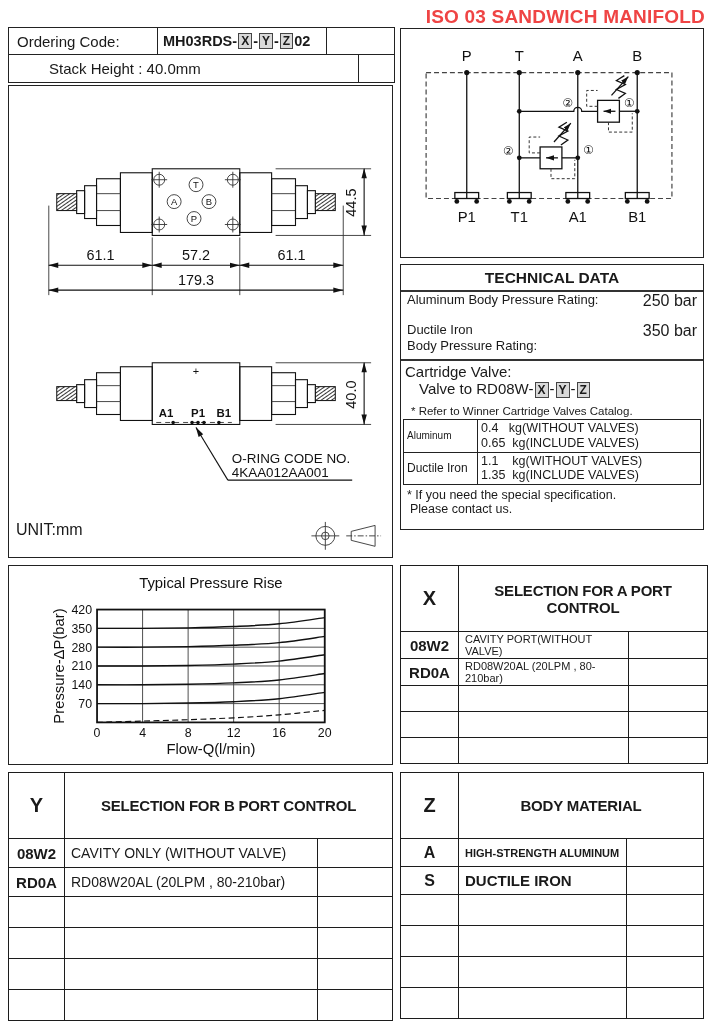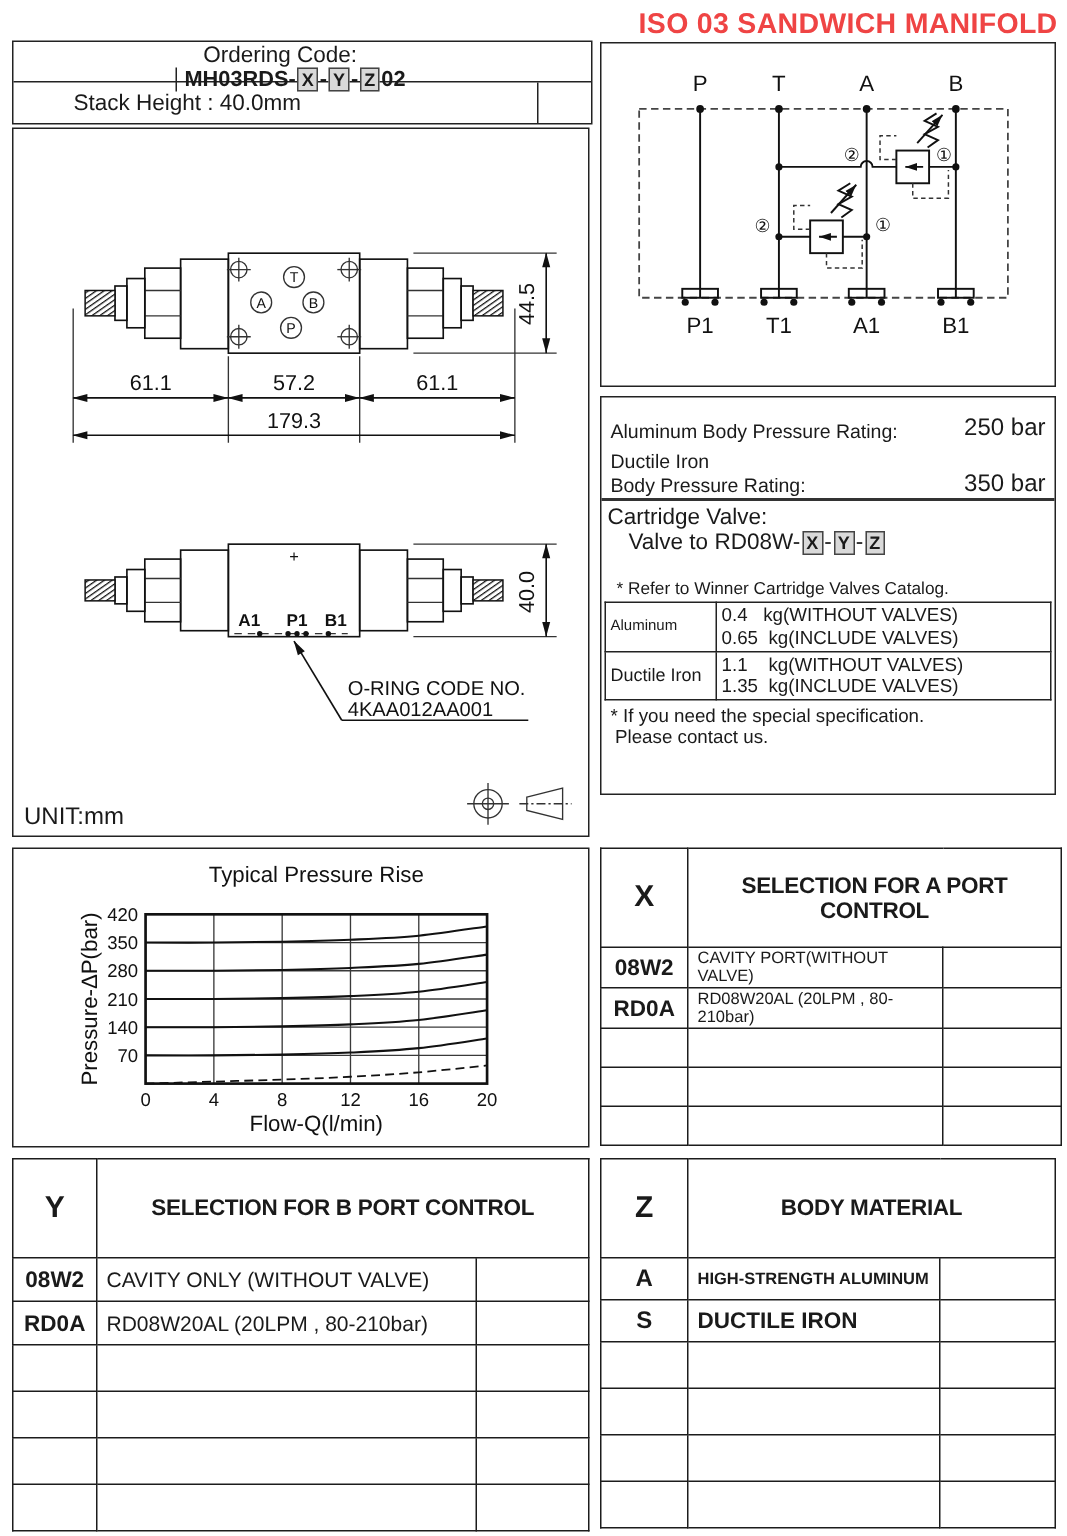--- a/index.html
+++ b/index.html
@@ -16,7 +16,7 @@
   
   #ordering { left:8px; top:27px; width:387px; border:1.6px solid #222; }
   #ordering .row { display:flex; height:27px; align-items:center; }
-  #ordering .row1 { border-bottom:1.4px solid #222;flex-direction:column; }
+  #ordering .row1 { border-bottom:1.4px solid #222; }
   #ordering .c1 { width:148px; padding-left:8px; font-size:15px; }
   #ordering .c2 { width:169px; border-left:1.4px solid #222; height:100%; display:flex; align-items:center; padding-left:5px; font-weight:bold; font-size:14.5px; }
   #ordering .c3 { flex:1; border-left:1.4px solid #222; height:100%; }

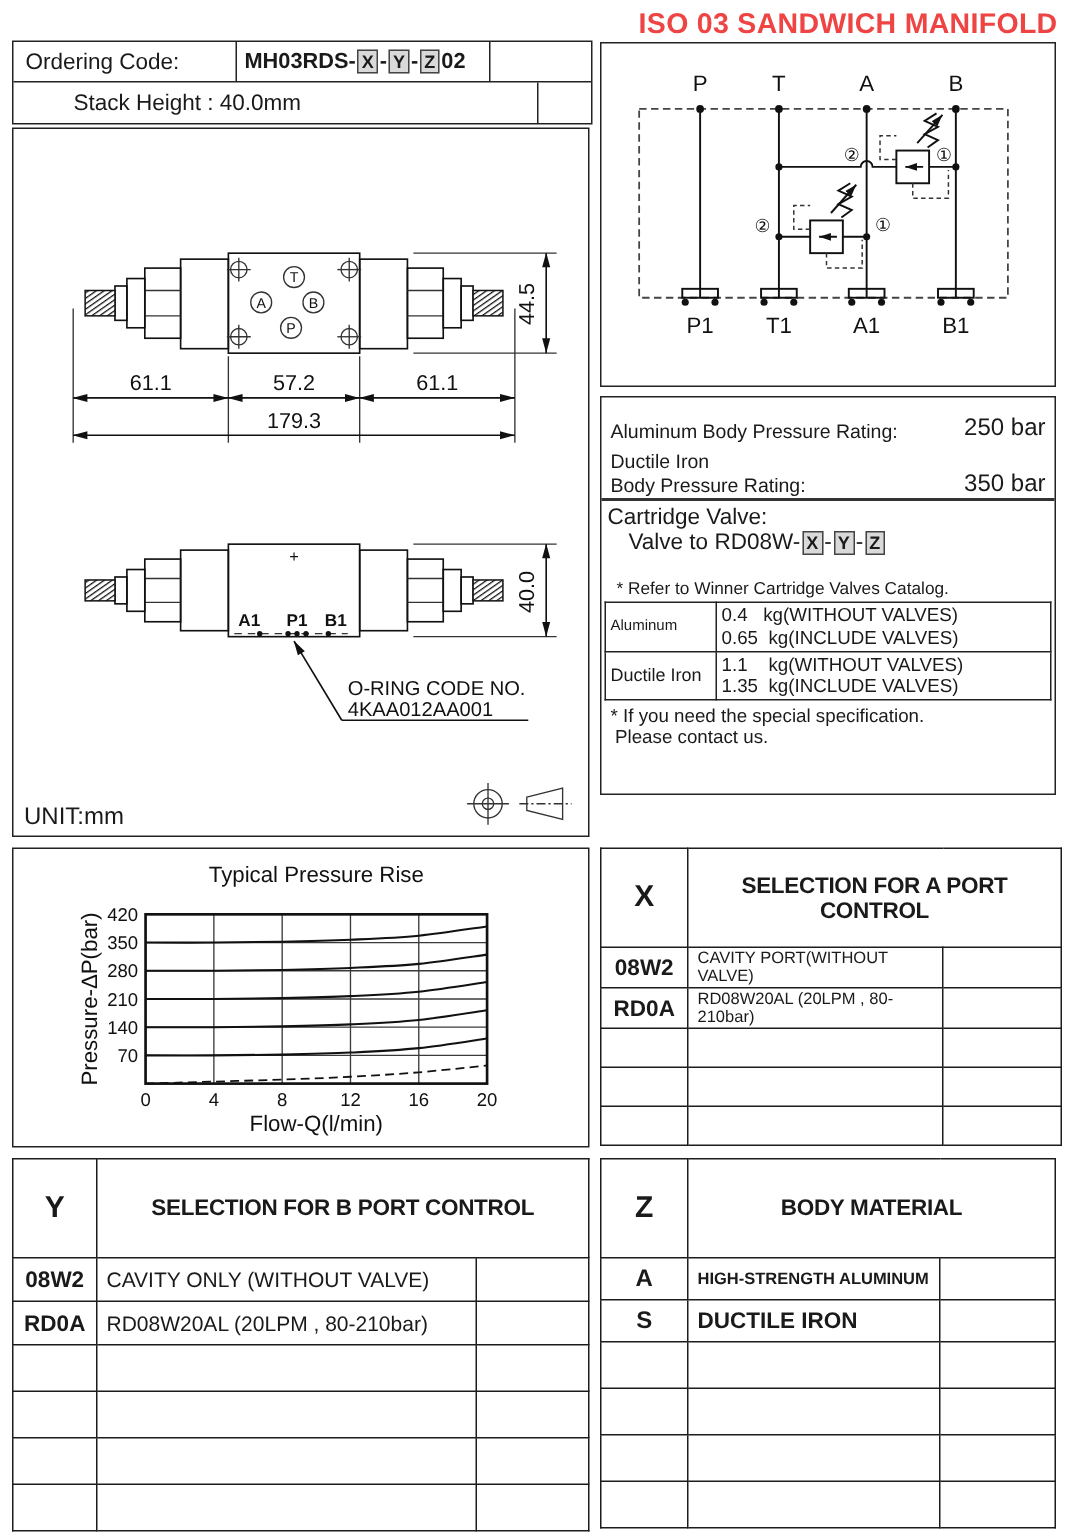--- a/index.html
+++ b/index.html
@@ -344,6 +344,7 @@
 </div>
 
 <div class="abs" id="tech-box">
+  <div class="hdr">TECHNICAL DATA</div>
   <div class="trow" id="trow1">
     <span class="lbl">Aluminum Body Pressure Rating:</span>
     <span class="val">250 bar</span>

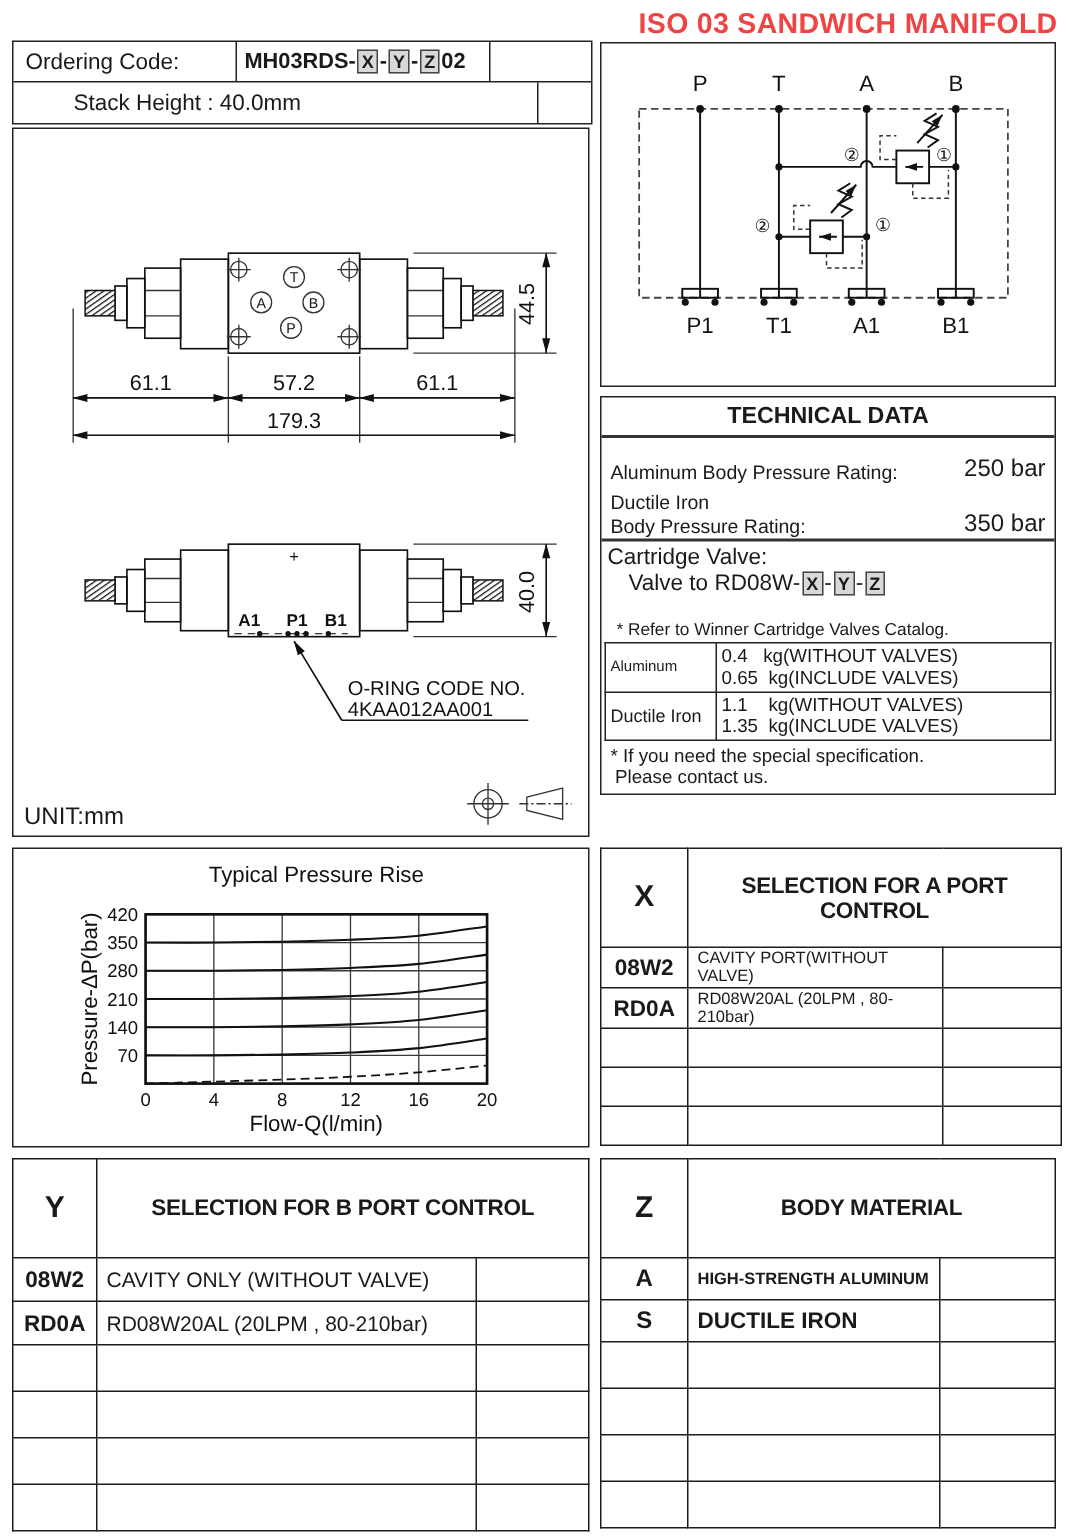--- a/index.html
+++ b/index.html
@@ -43,7 +43,7 @@
   
   #tech-box { left:400px; top:264px; width:304px; height:266px; border:1.6px solid #222; }
   #tech-box .hdr { height:27px; line-height:26px; text-align:center; font-weight:bold; font-size:15.5px; border-bottom:2px solid #333; }
-  .trow { display:flex; justify-content:space-between; align-items:flex-end; padding:0 6px; }
+  .trow { display:flex; justify-content:space-between; align-items:flex-start; padding:0 6px; }
   .trow .lbl { font-size:13px; }
   .trow .val { font-size:16px; white-space:nowrap; }
   #trow1 { height:30px; }

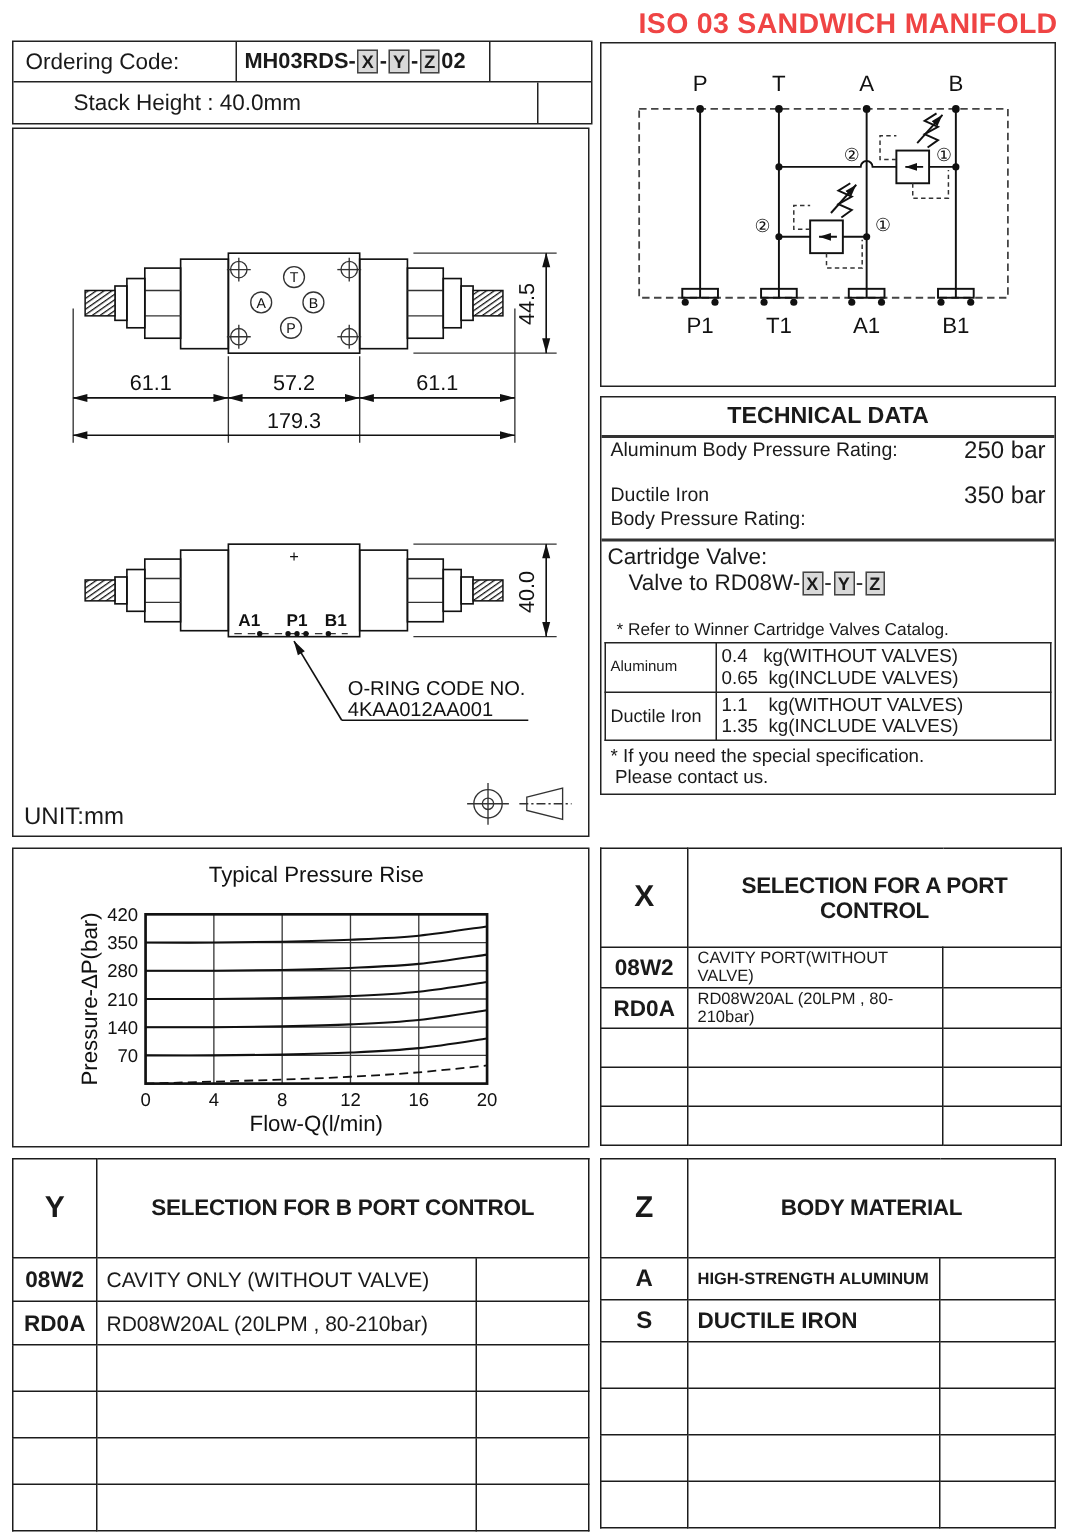--- a/index.html
+++ b/index.html
@@ -55,7 +55,7 @@
   #cartridge { padding:2px 4px 0 4px; }
   #cartridge .l1 { font-size:15px; }
   #cartridge .l2 { font-size:15px; padding-left:14px; }
-  #cartridge .note { font-size:11.5px; padding-left:6px; margin-top:17px; }
+  #cartridge .note { font-size:11.5px; padding-left:6px; margin-top:7px; }
   #weights { border-collapse:collapse; width:298px; margin:2px auto 0 auto; table-layout:fixed; }
   #weights td { border:1.6px solid #222; padding:1px 3px; }
   #weights td.mat { width:74px; font-size:10px; }

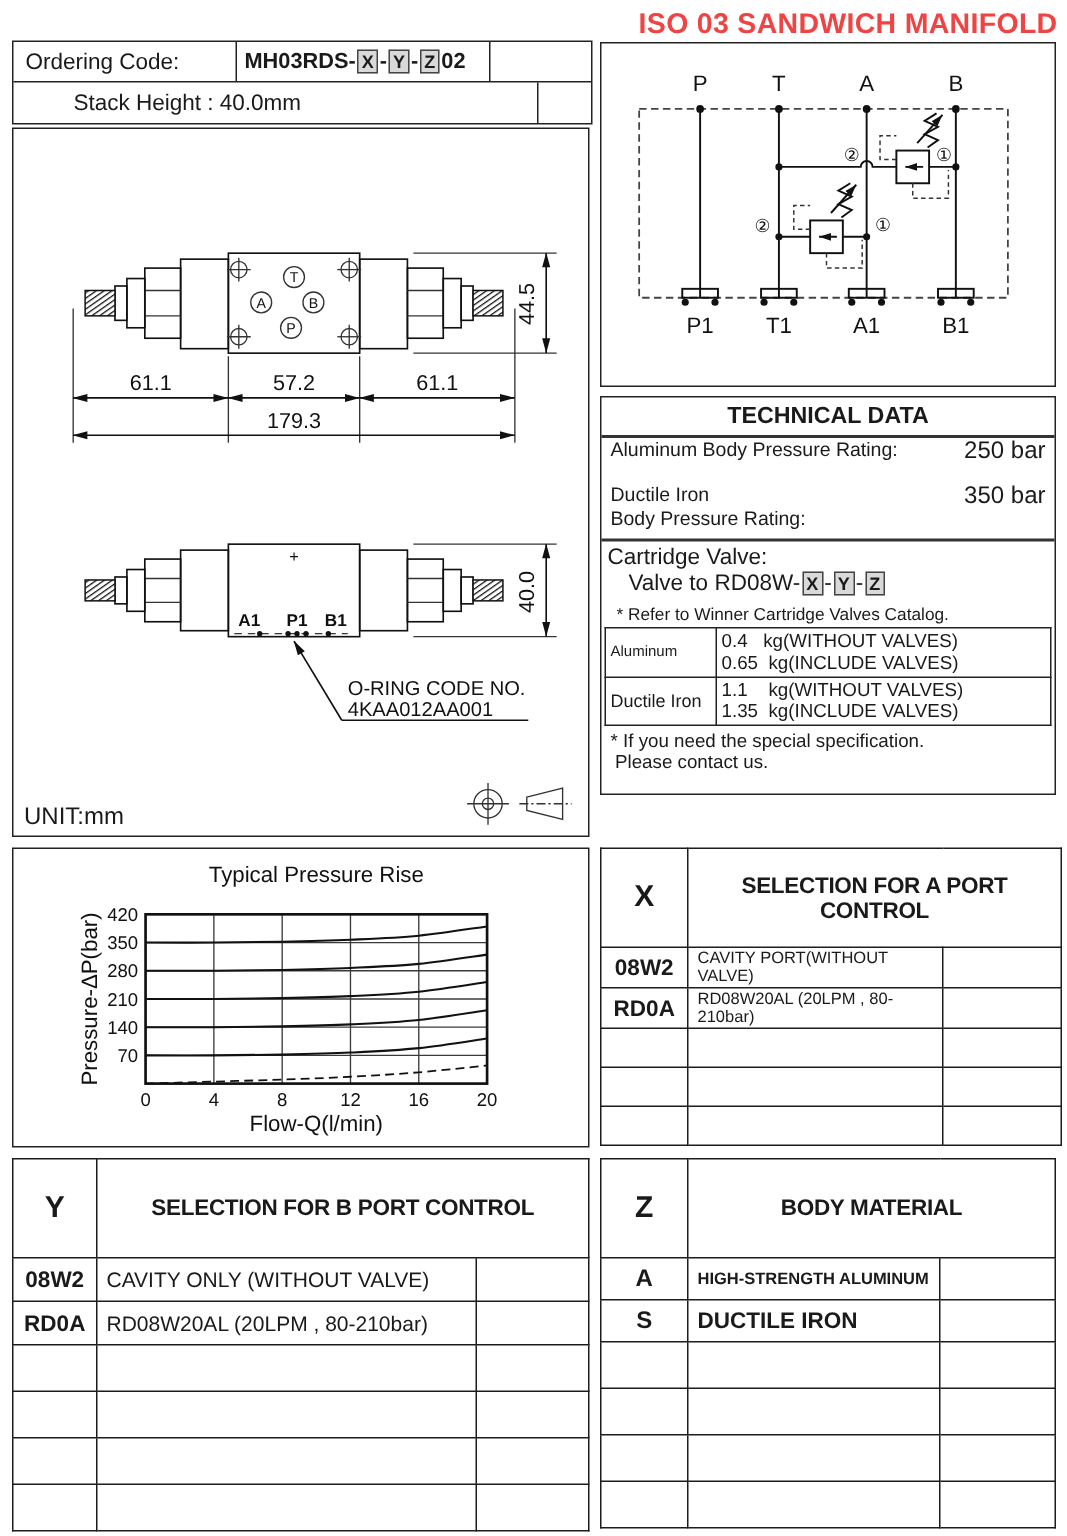--- a/index.html
+++ b/index.html
@@ -25,7 +25,7 @@
 
   
   #drawing-box { left:8px; top:85px; width:385px; height:473px; border:1.6px solid #222; }
-  #unit-label { position:absolute; left:7px; bottom:3px; font-size:16px;margin-top:28px; }
+  #unit-label { position:absolute; left:7px; bottom:18px; font-size:16px;margin-top:28px; }
   svg text { fill:#111; font-family:"Liberation Sans", sans-serif; }
   .dline { stroke:#111; stroke-width:1.1; fill:none; }
   .dthin { stroke:#333; stroke-width:0.9; fill:none; }

